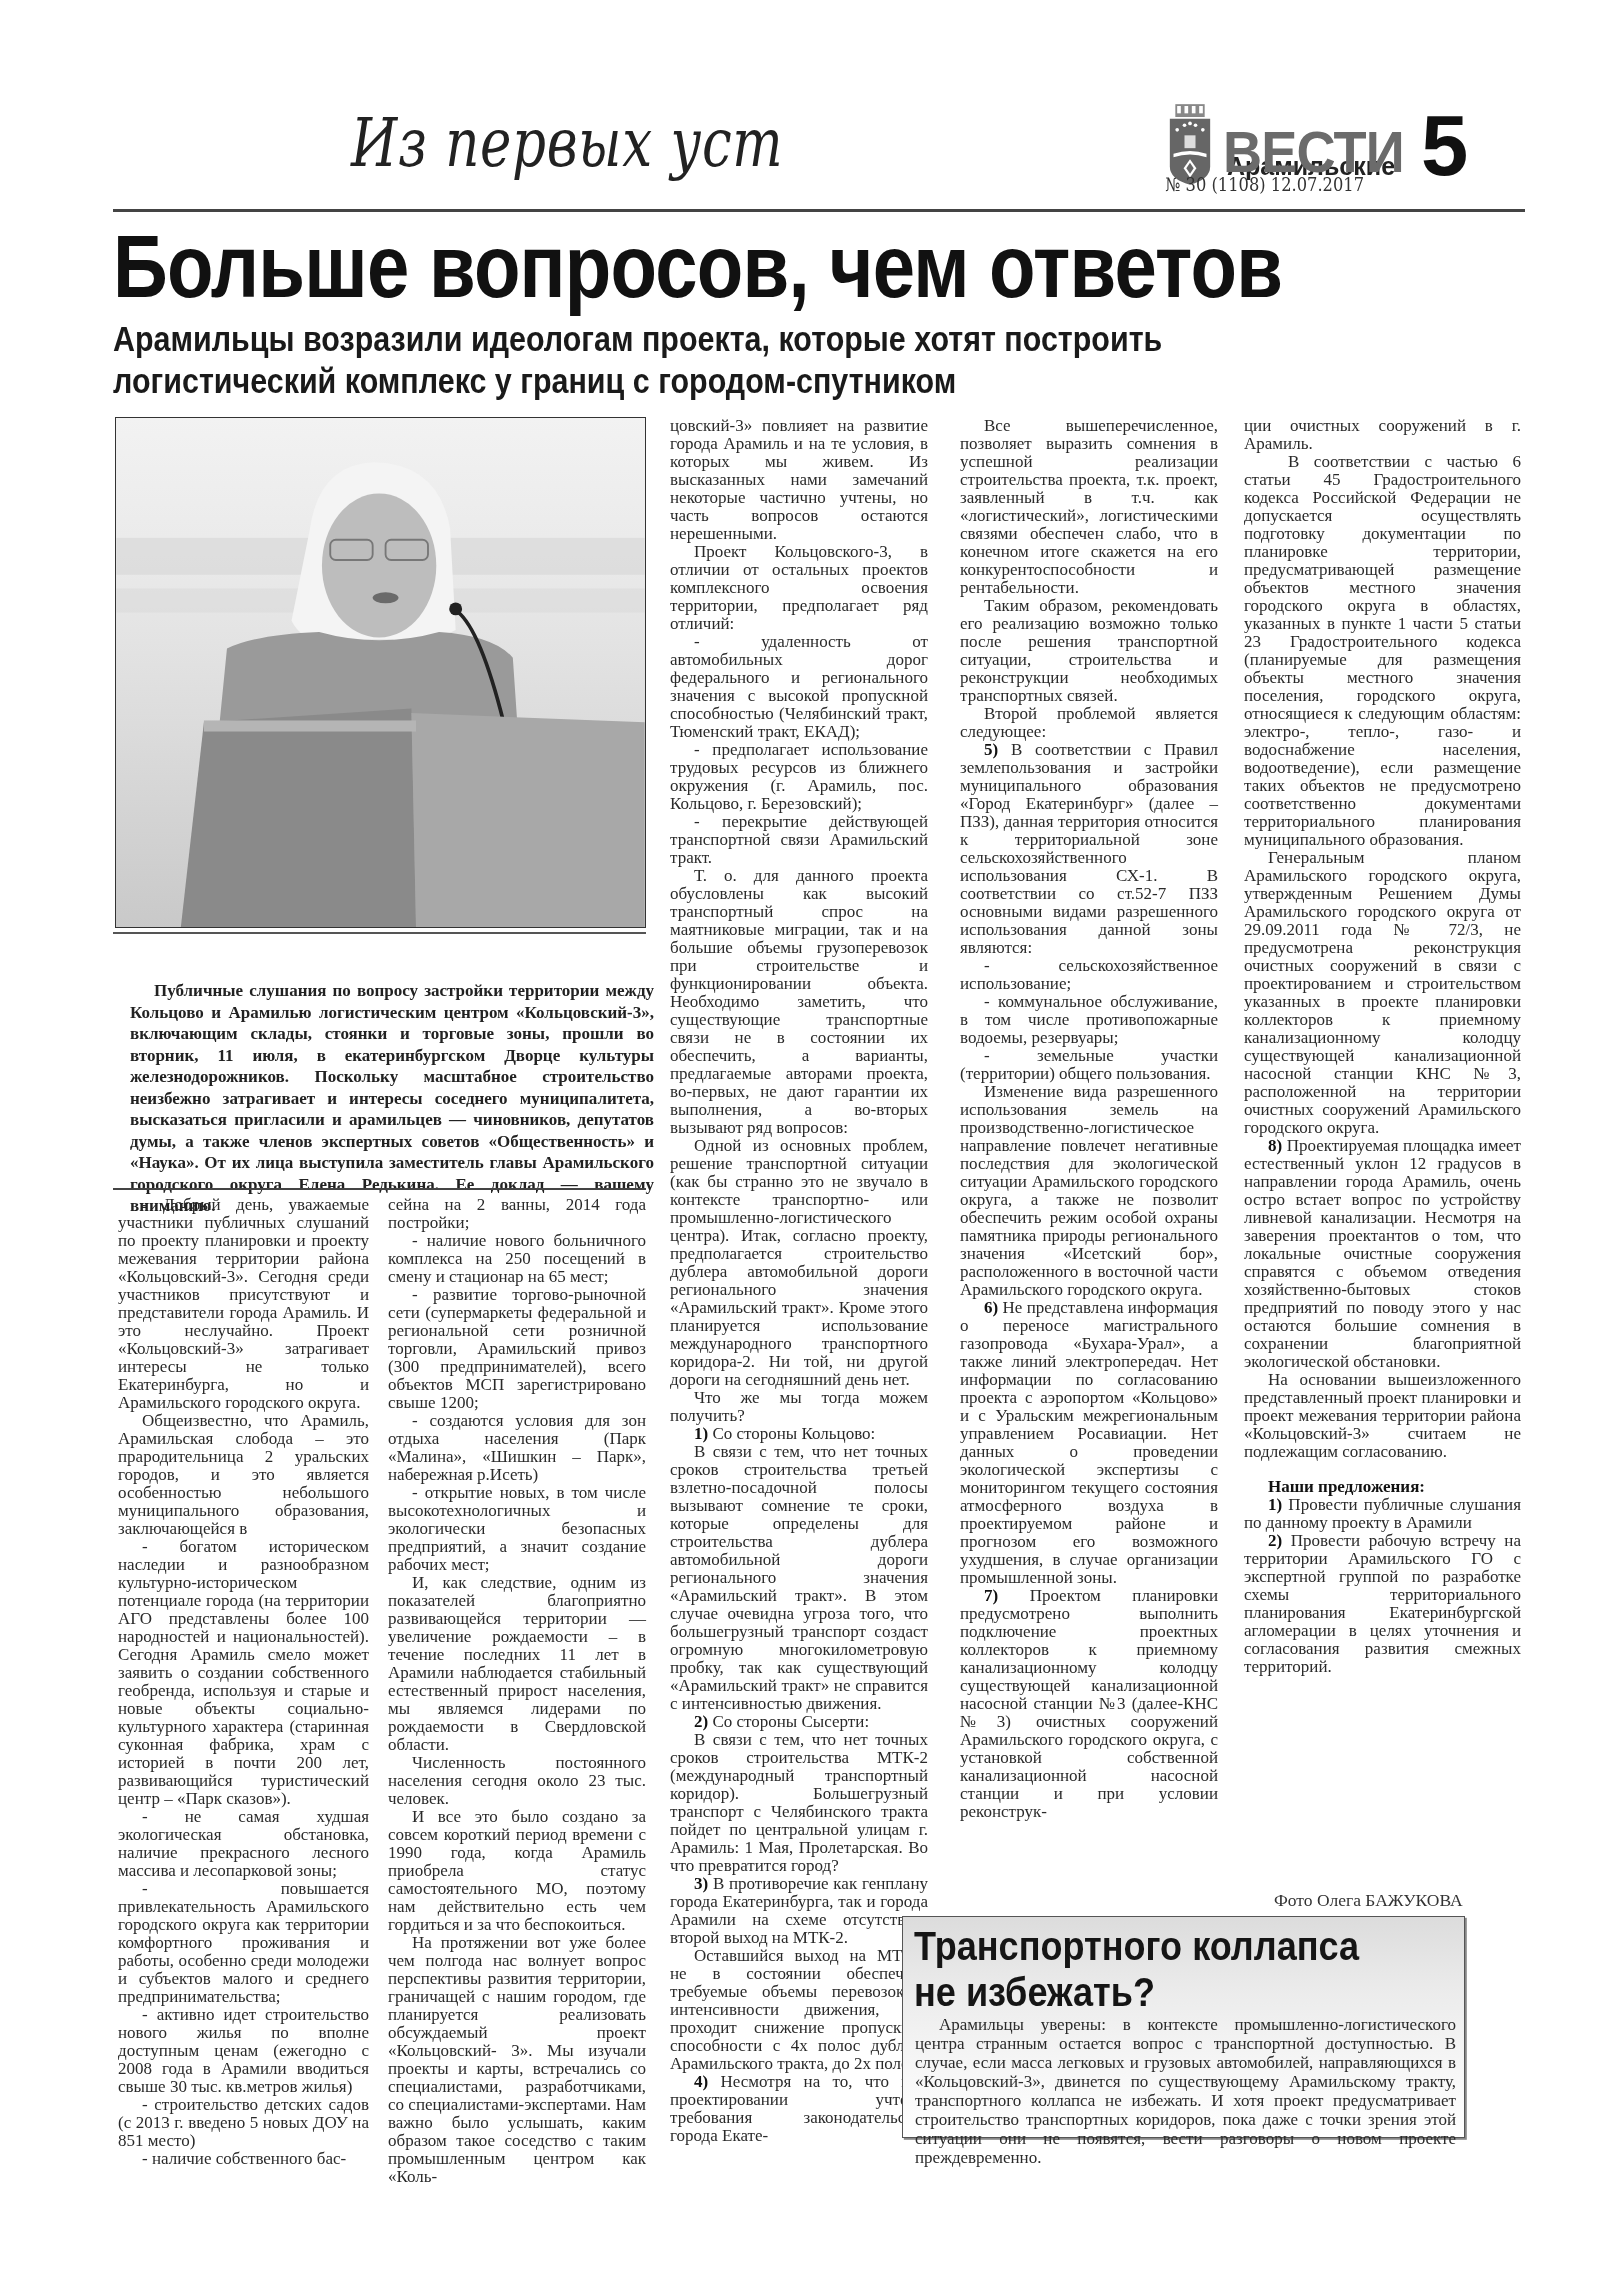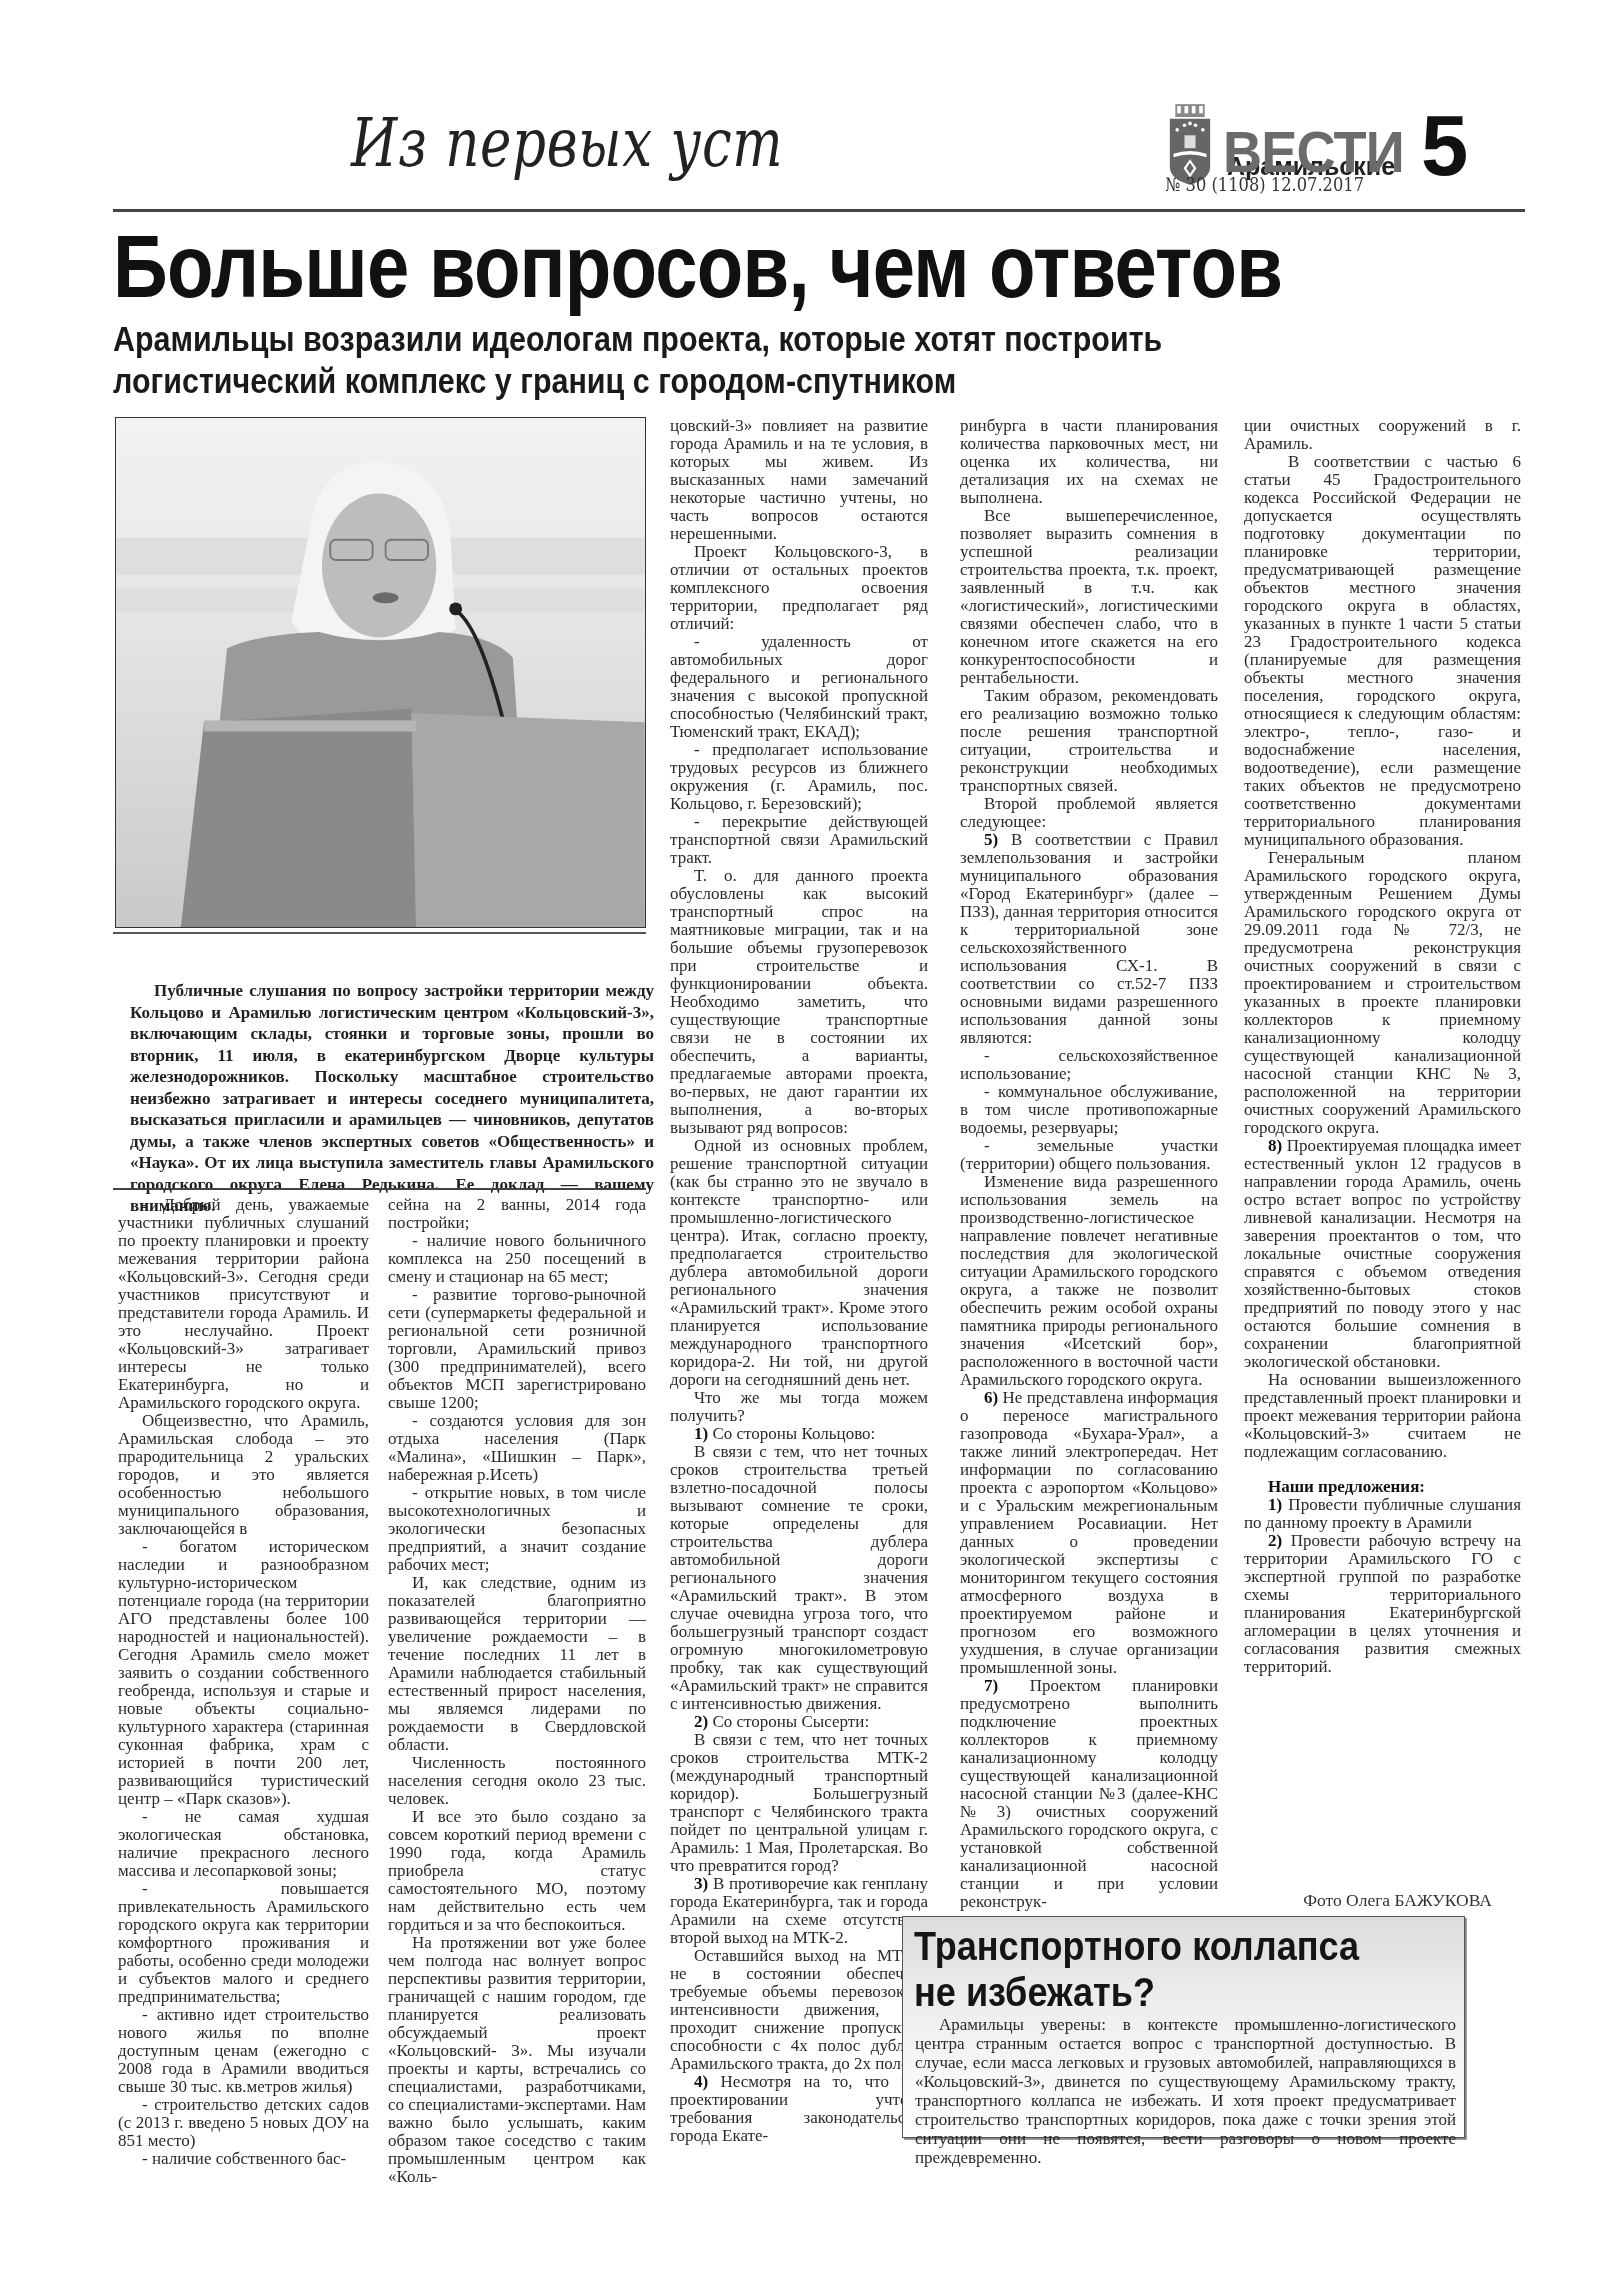--- a/index.html
+++ b/index.html
@@ -164,7 +164,6 @@
 </div>
 
 <div class="abs col col4">
-  <p style="text-indent:0"><b></b><span>ринбурга в части планирования количества парковочных мест, ни оценка их количества, ни детализация их на схемах не выполнена.</span></p>
   <p><b></b><span>Все вышеперечисленное, позволяет выразить сомнения в успешной реализации строительства проекта, т.к. проект, заявленный в т.ч. как «логистический», логистическими связями обеспечен слабо, что в конечном итоге скажется на его конкурентоспособности и рентабельности.</span></p>
   <p><b></b><span>Таким образом, рекомендовать его реализацию возможно только после решения транспортной ситуации, строительства и реконструкции необходимых транспортных связей.</span></p>
   <p><b></b><span>Второй проблемой является следующее:</span></p>

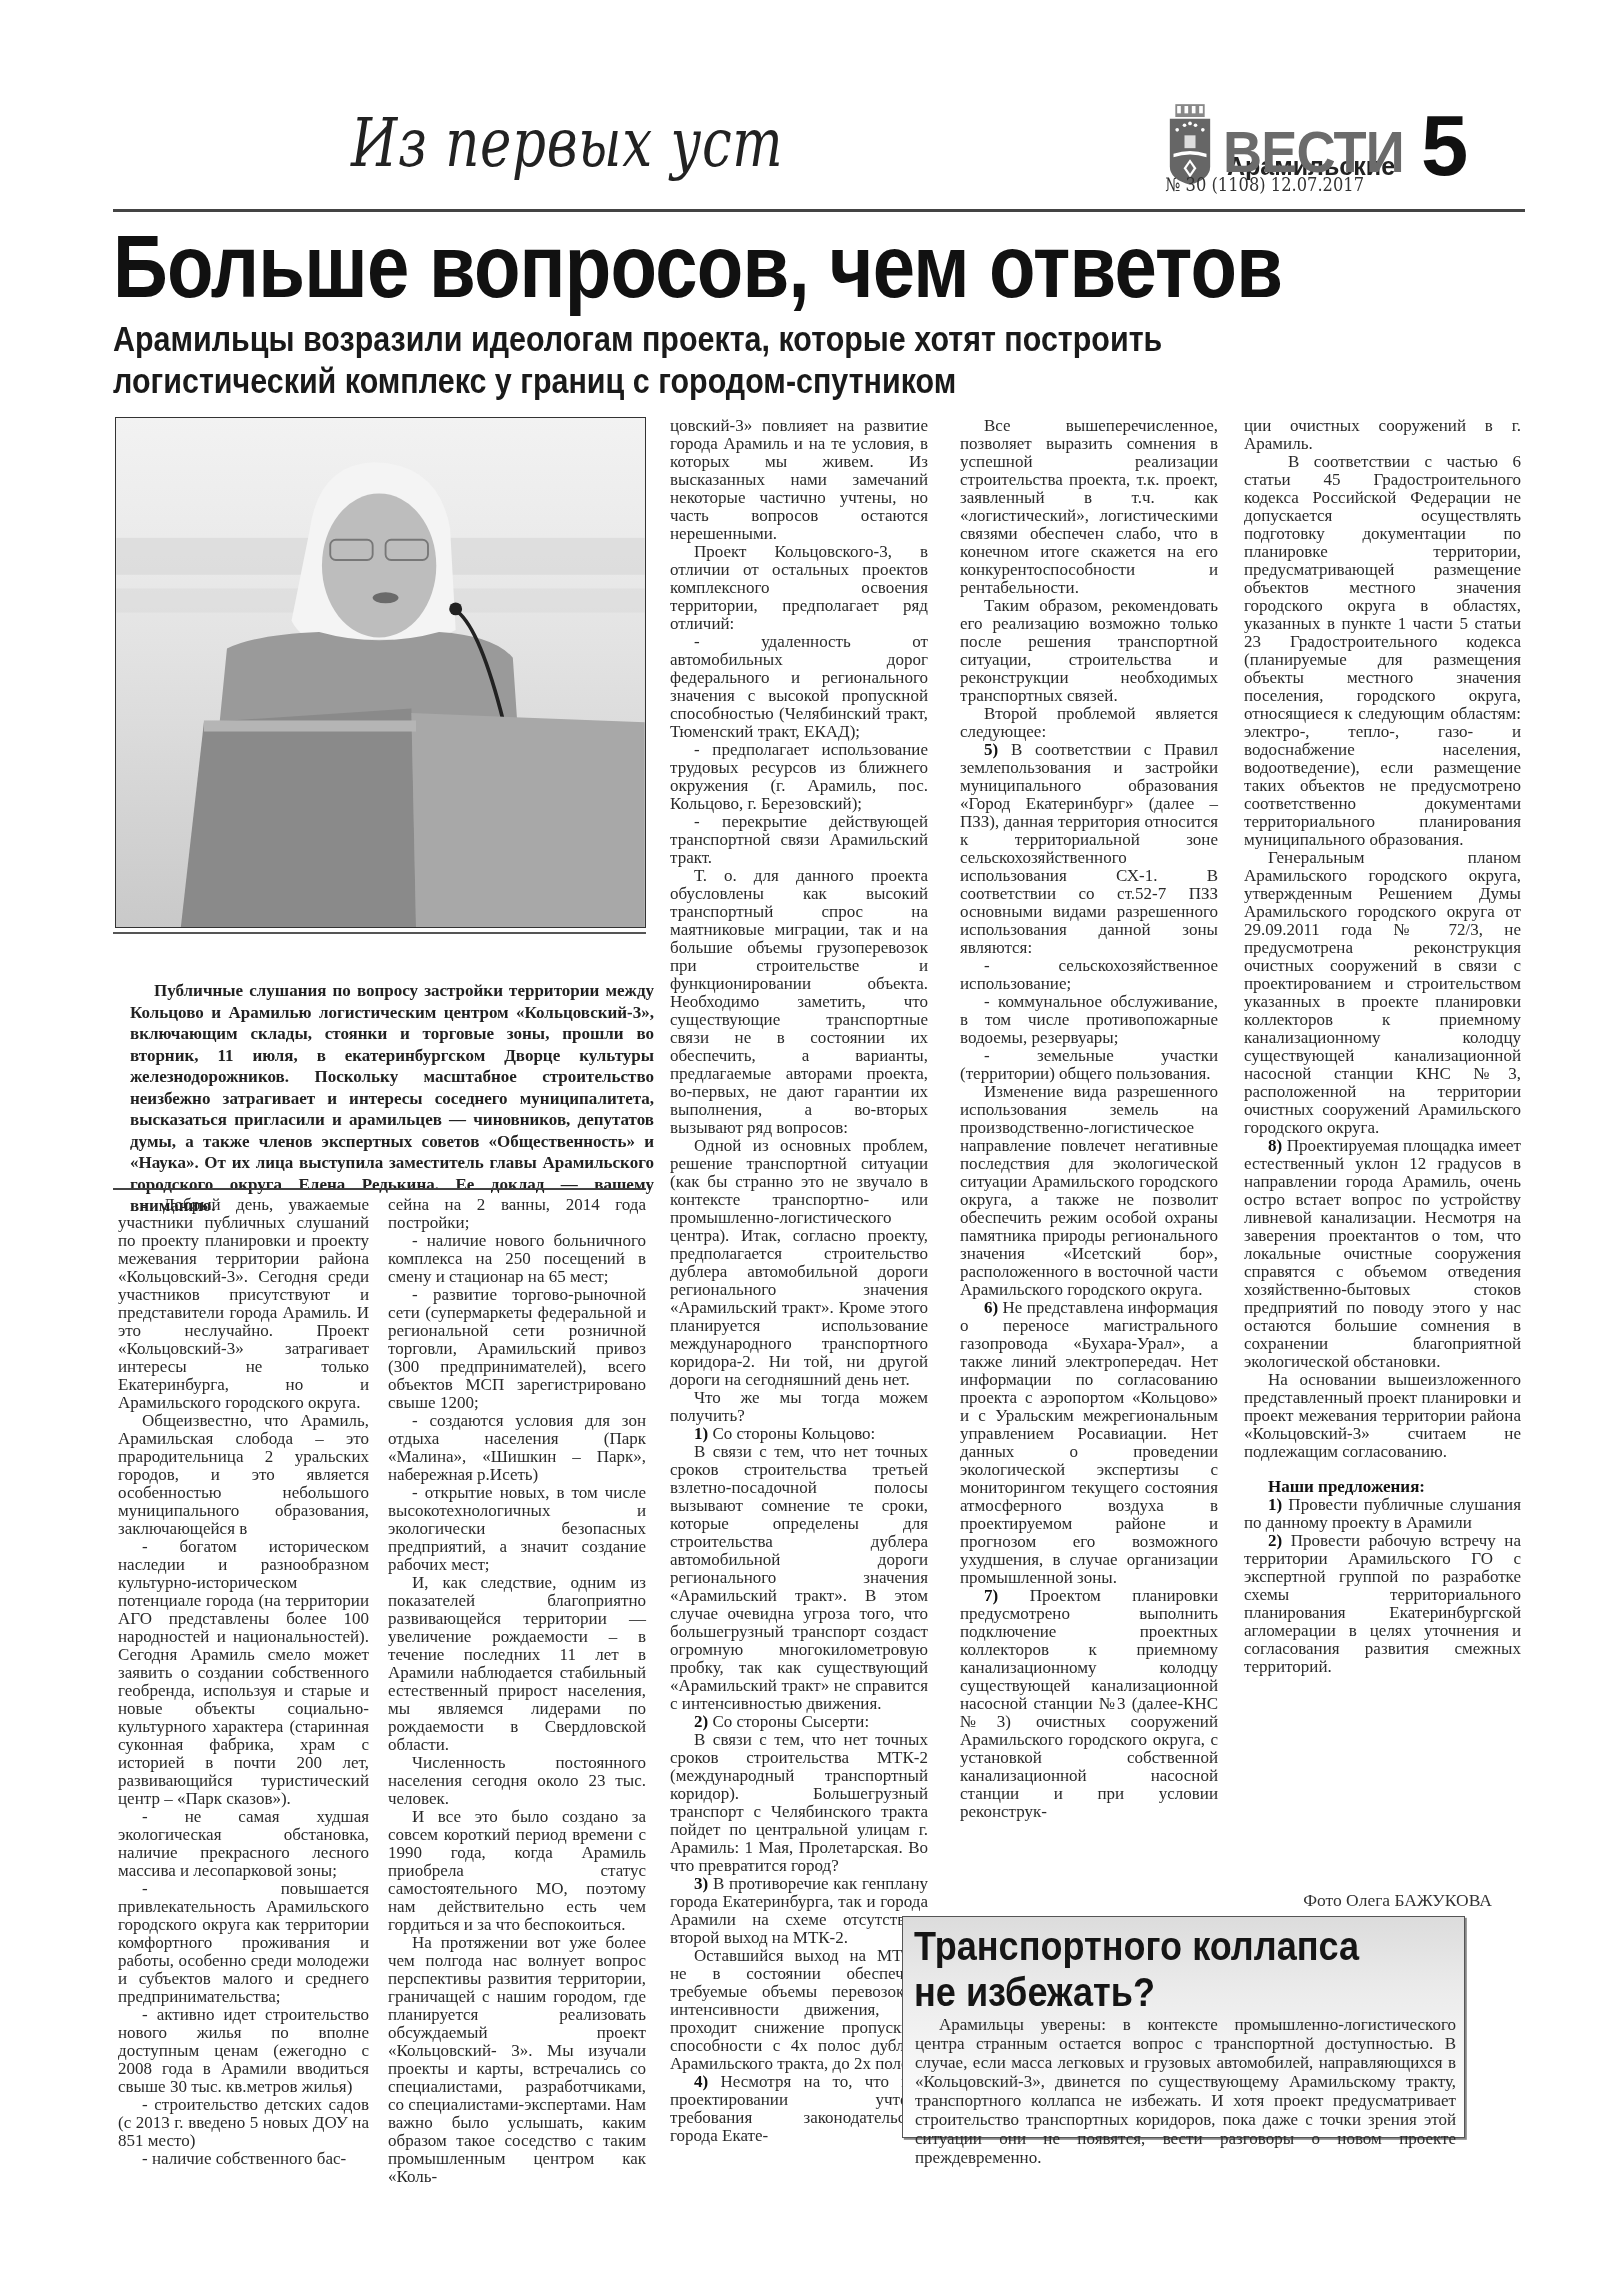--- a/index.html
+++ b/index.html
@@ -48,7 +48,7 @@
   .col4 { left:960px; top:417px; width:258px; }
   .col5 { left:1244px; top:417px; width:277px; }
   .col5 .spacer { height:16.5px; }
-  .credit { left:1274px; top:1890px; width:247px; text-align:center; font-size:17.5px; color:#333; }
+  .credit { left:1274px; top:1890px; width:247px; text-align:left; font-size:17.5px; color:#333; }
 
   
   .box { left:902px; top:1916px; width:561px; height:220px; border:1.8px solid #555;

